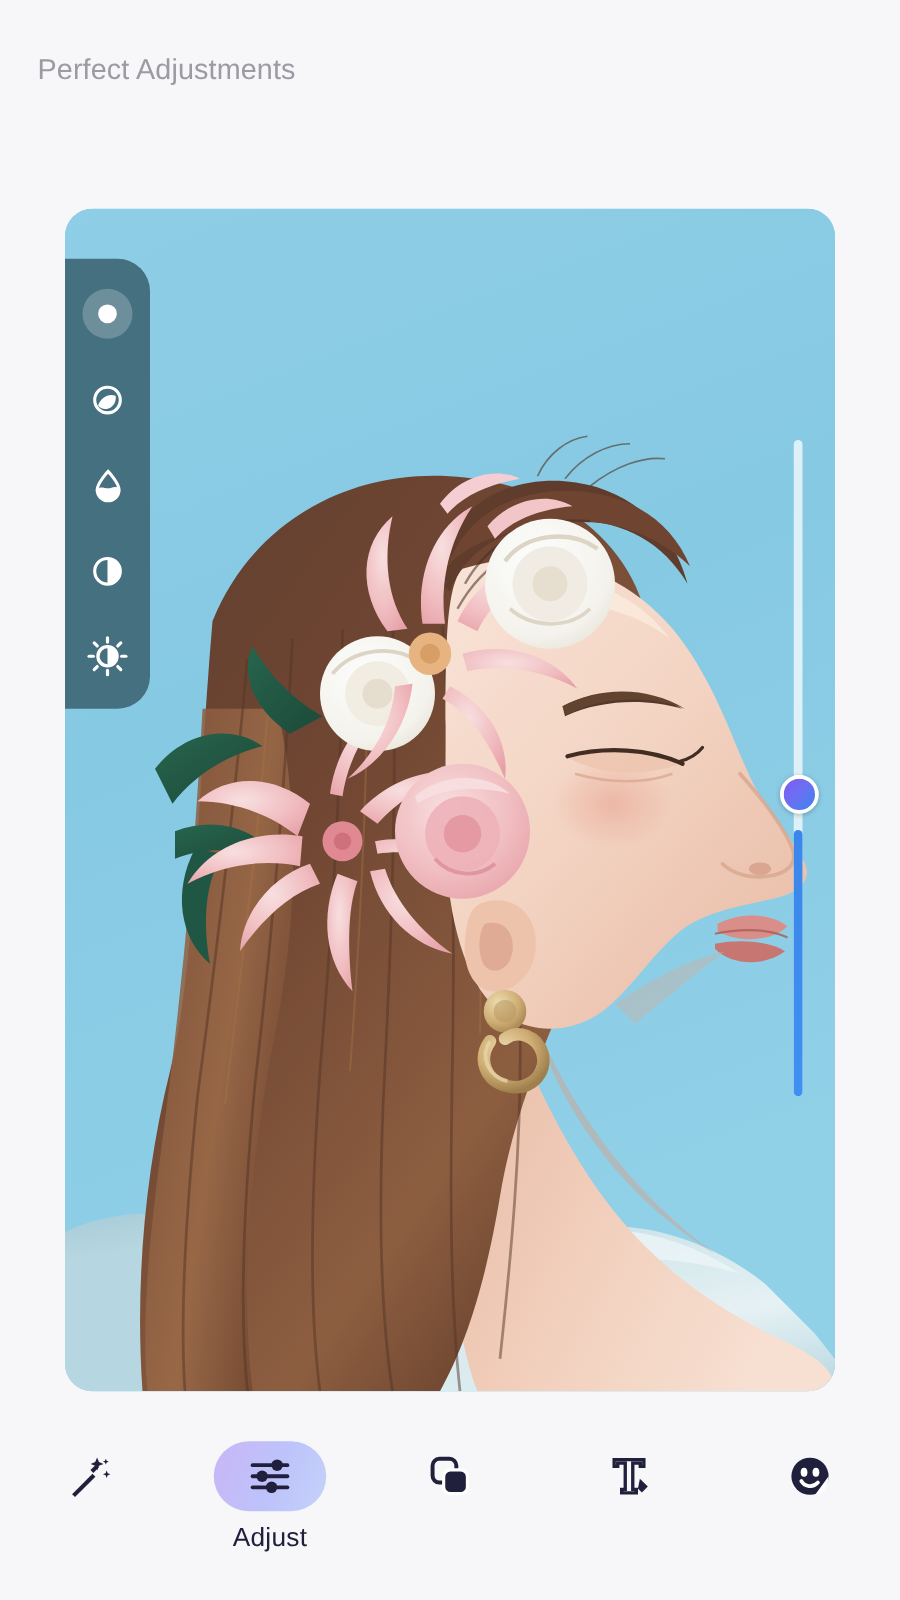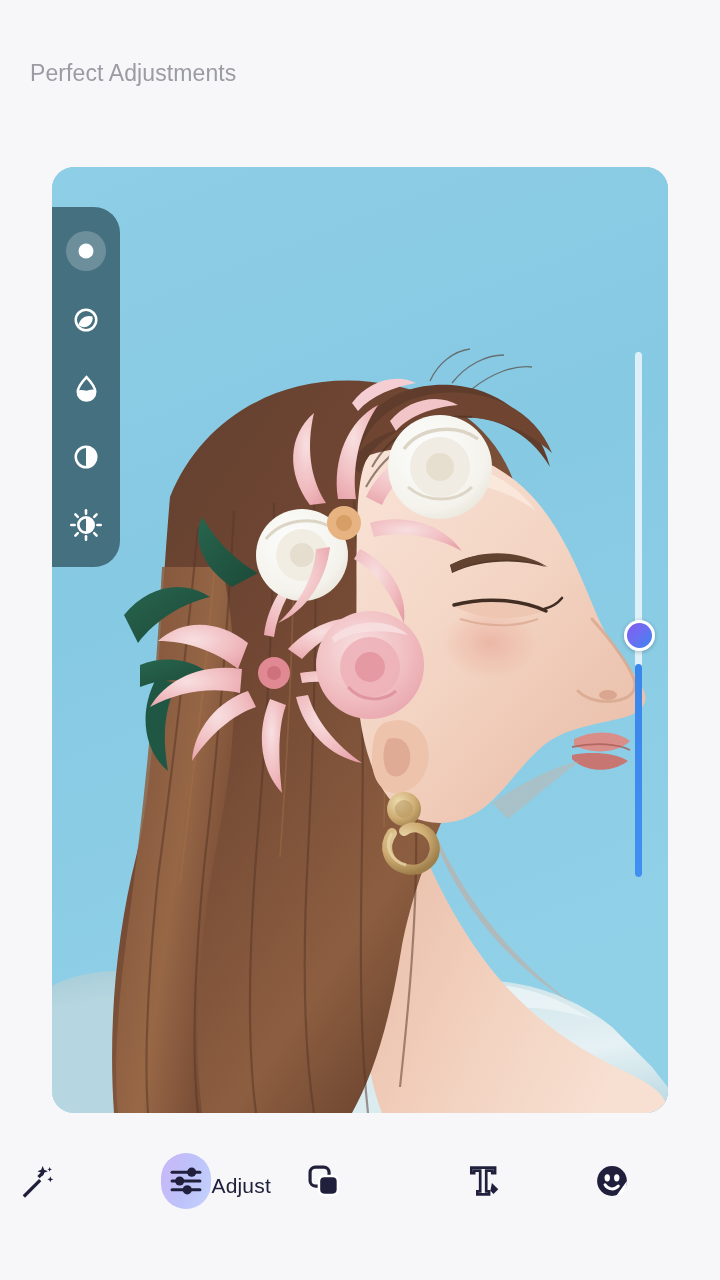--- a/index.html
+++ b/index.html
@@ -18,7 +18,7 @@
     letter-spacing:-0.3px; line-height:1.15;
   }
   .app-subtitle {
-    margin-top:24px; font-size:23px; color:#9b9ba3; letter-spacing:0.1px;
+    margin-top:6px; font-size:23px; color:#9b9ba3; letter-spacing:0.1px;
   }
 
   

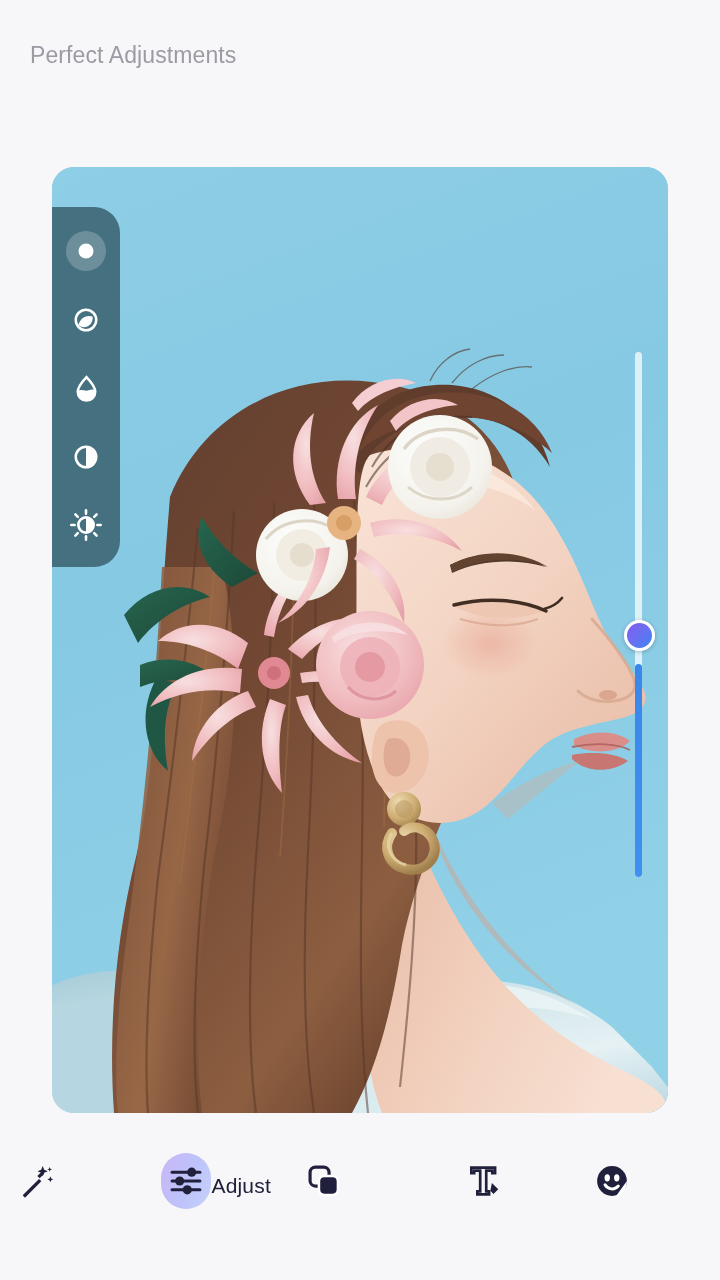--- a/index.html
+++ b/index.html
@@ -84,7 +84,7 @@
   }
   .nav-item {
     width:110px;
-    display:flex; flex-direction:row; align-items:center;
+    display:flex; flex-direction:column; align-items:center;
     cursor:pointer;
     justify-content:space-between;
   }

